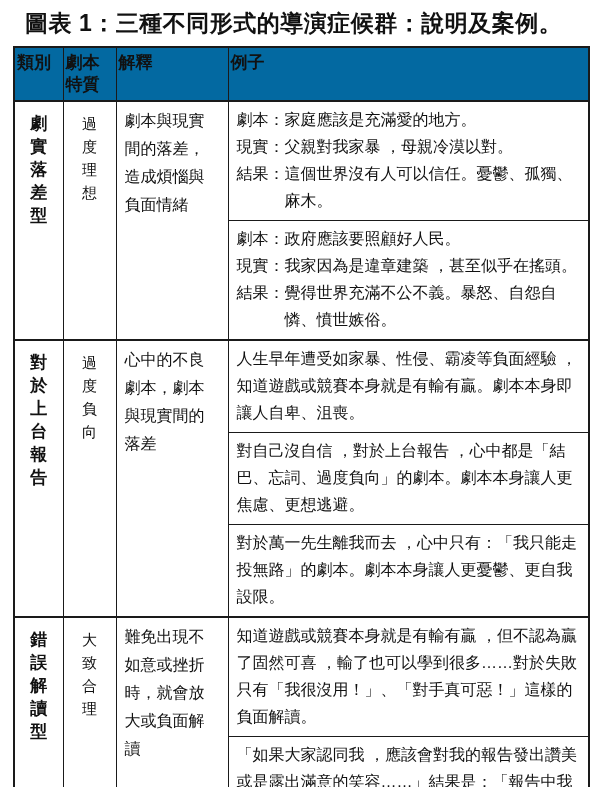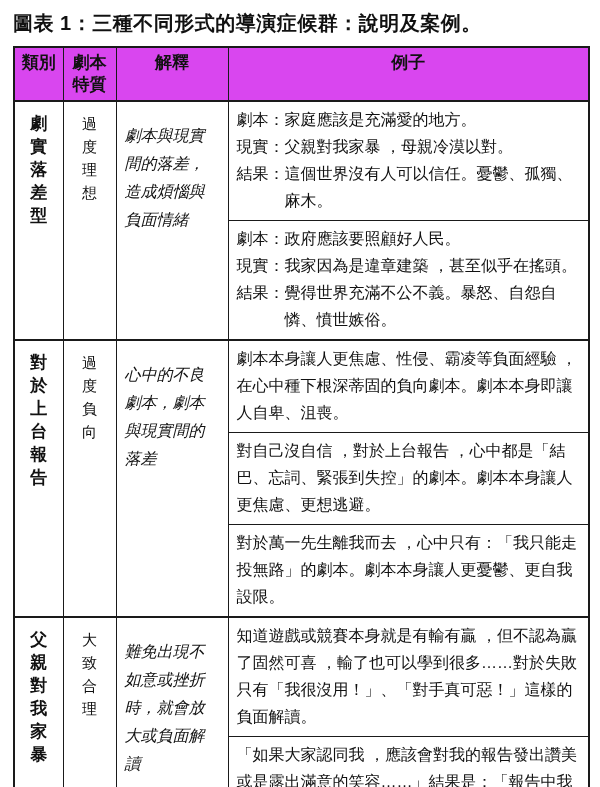--- a/index.html
+++ b/index.html
@@ -16,10 +16,10 @@
     padding: 6px 12px 8px 13px;
   }
   .page-title {
-    font-size: 20px;
+    font-size: 23px;
     font-weight: bold;
     line-height: 30px;
-    margin: 2px 0 8px 0;
+    margin: 2px 0 8px 12px;
     letter-spacing: 0.5px;
     white-space: nowrap;
   }

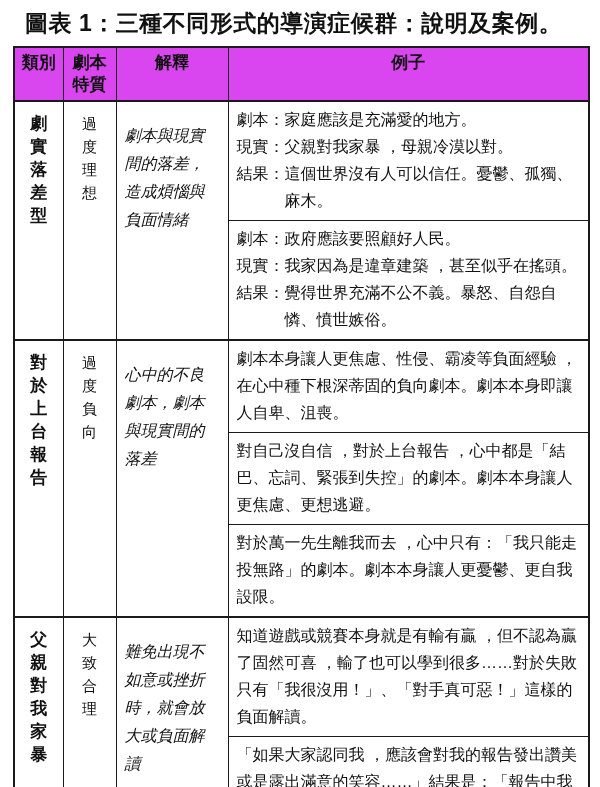--- a/index.html
+++ b/index.html
@@ -36,10 +36,10 @@
     box-sizing: border-box;
   }
   thead th {
-    background: #d946ef;
+    background: #0369a1;
     font-size: 17px;
     font-weight: bold;
-    text-align: center;
+    text-align: left;
     vertical-align: middle;
     height: 54px;
     padding: 4px 2px;

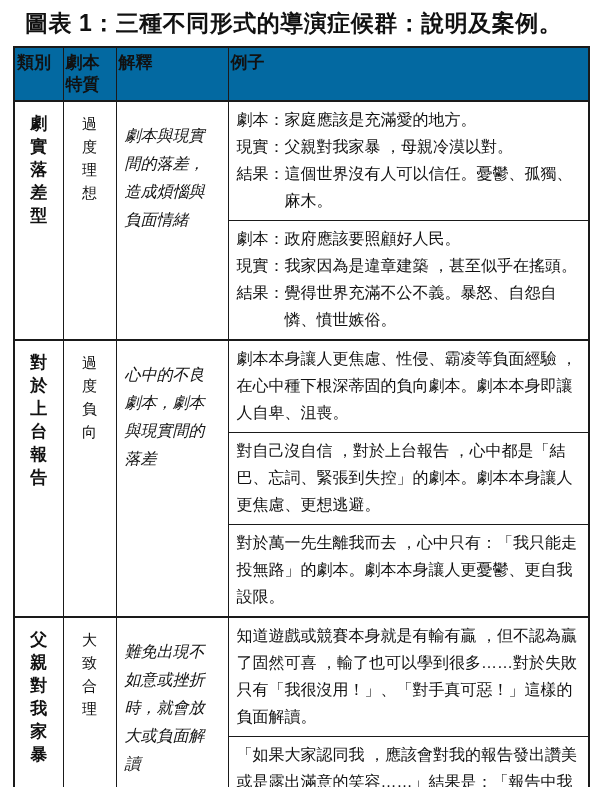--- a/index.html
+++ b/index.html
@@ -66,11 +66,10 @@
   td.trait-cell .vert { font-weight: normal; font-size: 15px; }
 
   td.explanation-cell {
-    padding: 20px 8px;
+    padding: 5px 8px;
     font-size: 16px;
     line-height: 28px;
     text-align: left;
-    font-style: italic;
   }
   td.example-cell {
     padding: 4px 8px 6px 8px;

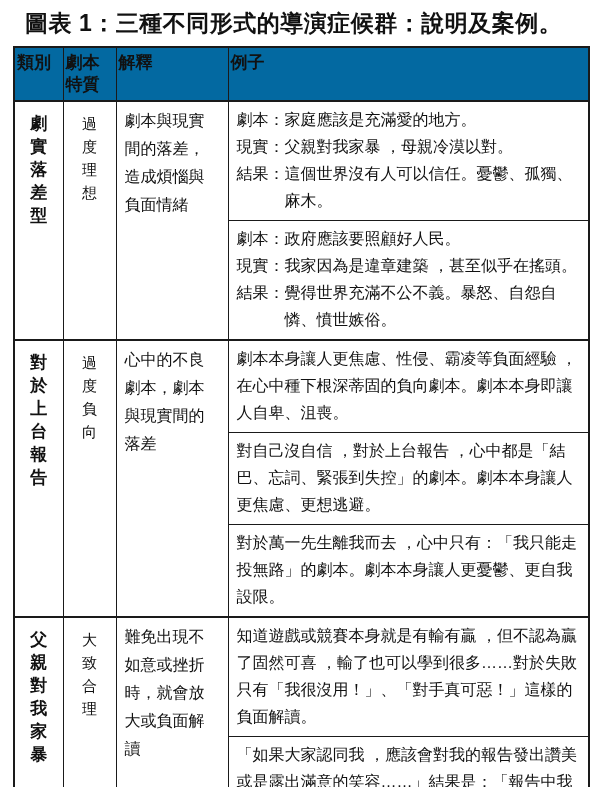--- a/index.html
+++ b/index.html
@@ -139,7 +139,7 @@
       </td>
       <td class="explanation-cell" rowspan="3">心中的不良劇本，劇本與現實間的落差</td>
       <td class="example-cell">
-        <p>劇本本身讓人更焦慮、性侵、霸凌等負面經驗 ，在心中種下根深蒂固的負向劇本。劇本本身即讓人自卑、沮喪。</p>
+        <p>人生早年遭受如家暴、性侵、霸凌等負面經驗 ，知道遊戲或競賽本身就是有輸有贏。劇本本身即讓人自卑、沮喪。</p>
       </td>
     </tr>
     <tr class="sub-row">

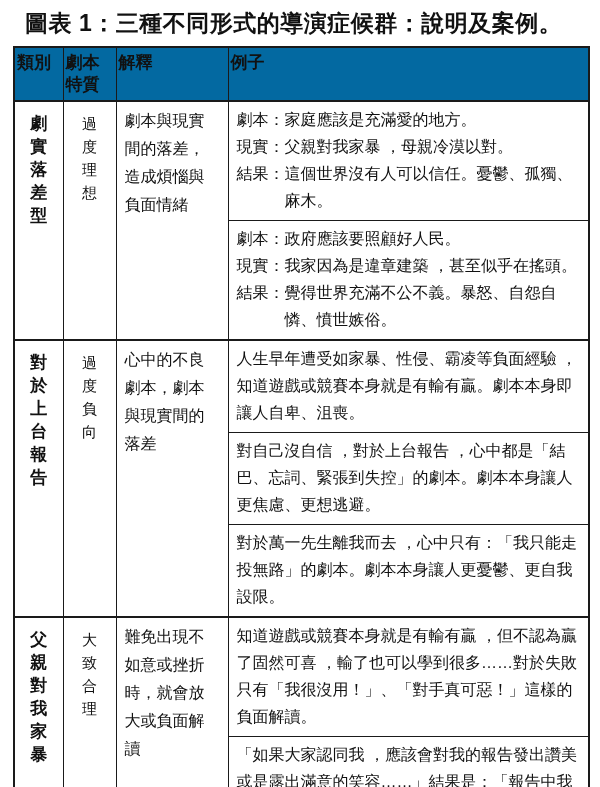--- a/index.html
+++ b/index.html
@@ -144,7 +144,7 @@
     </tr>
     <tr class="sub-row">
       <td class="example-cell">
-        <p>對自己沒自信 ，對於上台報告 ，心中都是「結巴、忘詞、緊張到失控」的劇本。劇本本身讓人更焦慮、更想逃避。</p>
+        <p>對自己沒自信 ，對於上台報告 ，心中都是「結巴、忘詞、過度負向」的劇本。劇本本身讓人更焦慮、更想逃避。</p>
       </td>
     </tr>
     <tr class="sub-row">

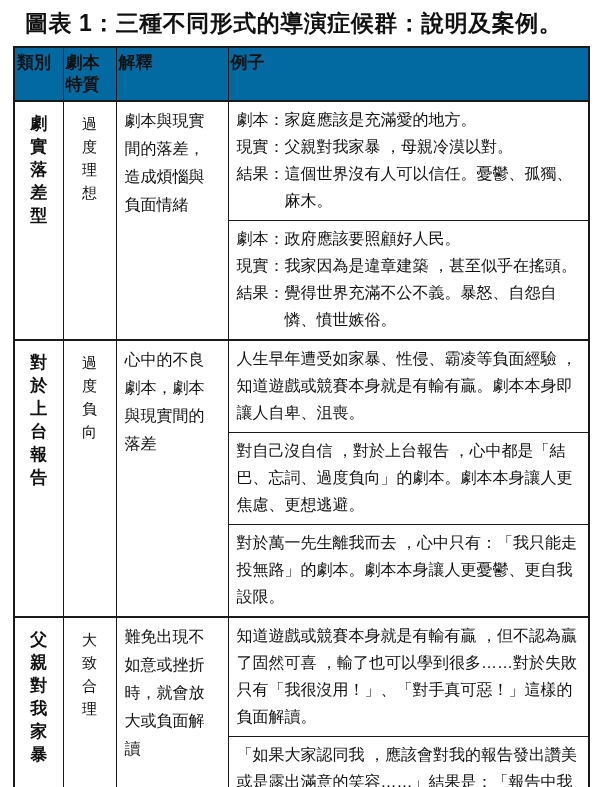--- a/index.html
+++ b/index.html
@@ -155,7 +155,7 @@
 
     <tr class="group-start">
       <td class="category-cell" rowspan="2">
-        <span class="vert">父親對我家暴</span>
+        <span class="vert">錯誤解讀型</span>
       </td>
       <td class="trait-cell" rowspan="2">
         <span class="vert">大致合理</span>

